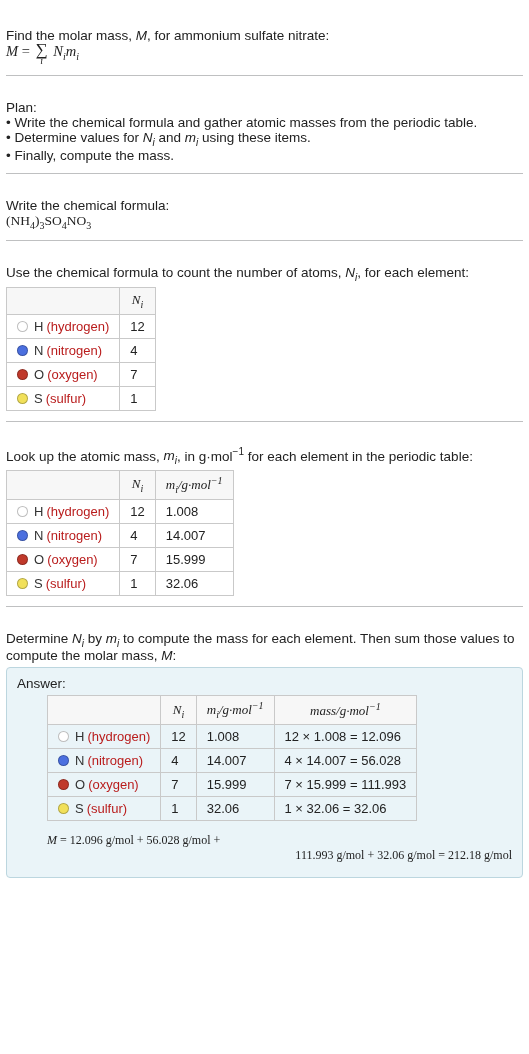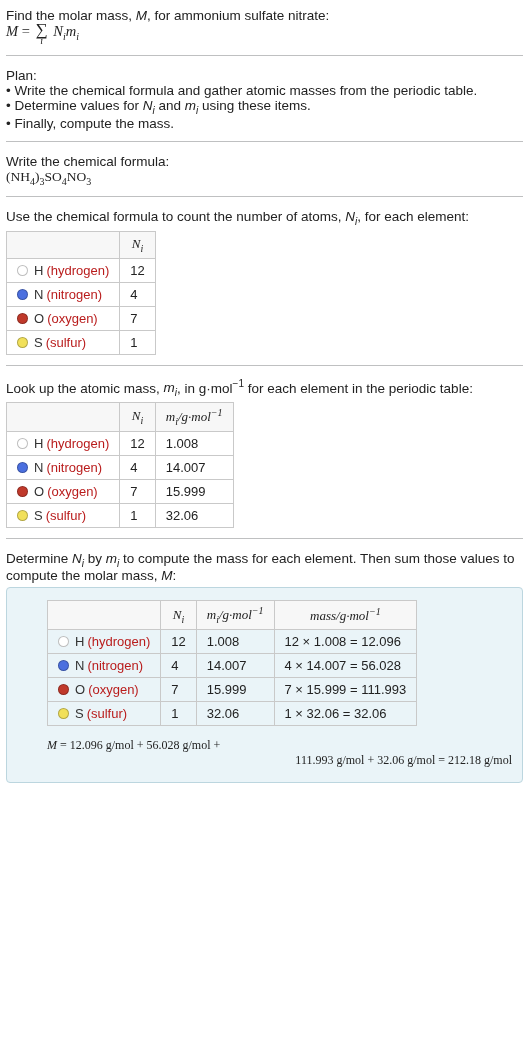--- a/index.html
+++ b/index.html
@@ -14,6 +14,7 @@
   }
   .section {
     padding: 4px 0 6px 0;
+    margin-top: 20px;
   }
   hr.sep {
     border: none;

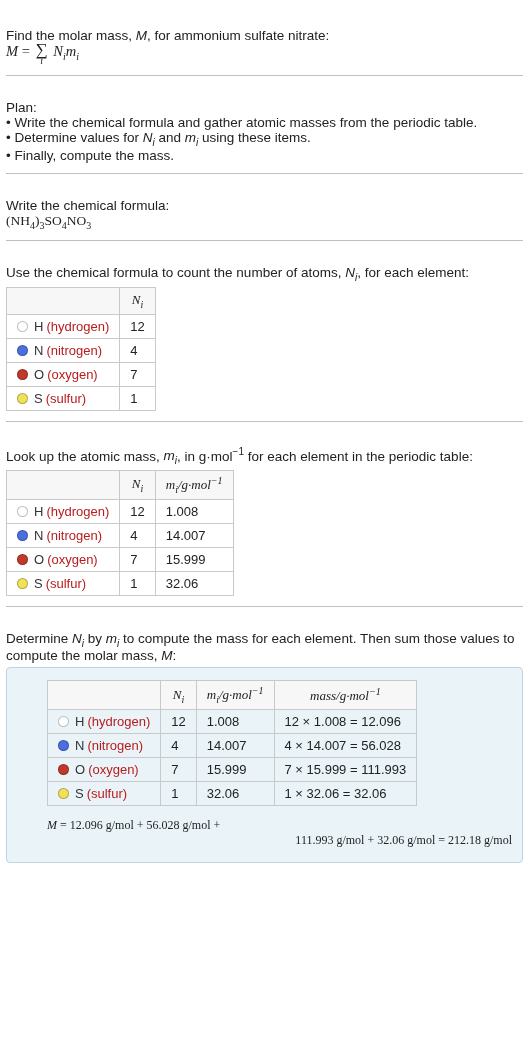--- a/index.html
+++ b/index.html
@@ -189,6 +189,7 @@
   </div>
 
   <div class="answer-box">
+    <div class="alabel">Answer:</div>
     <table class="data">
       <tbody>
           <tr>

